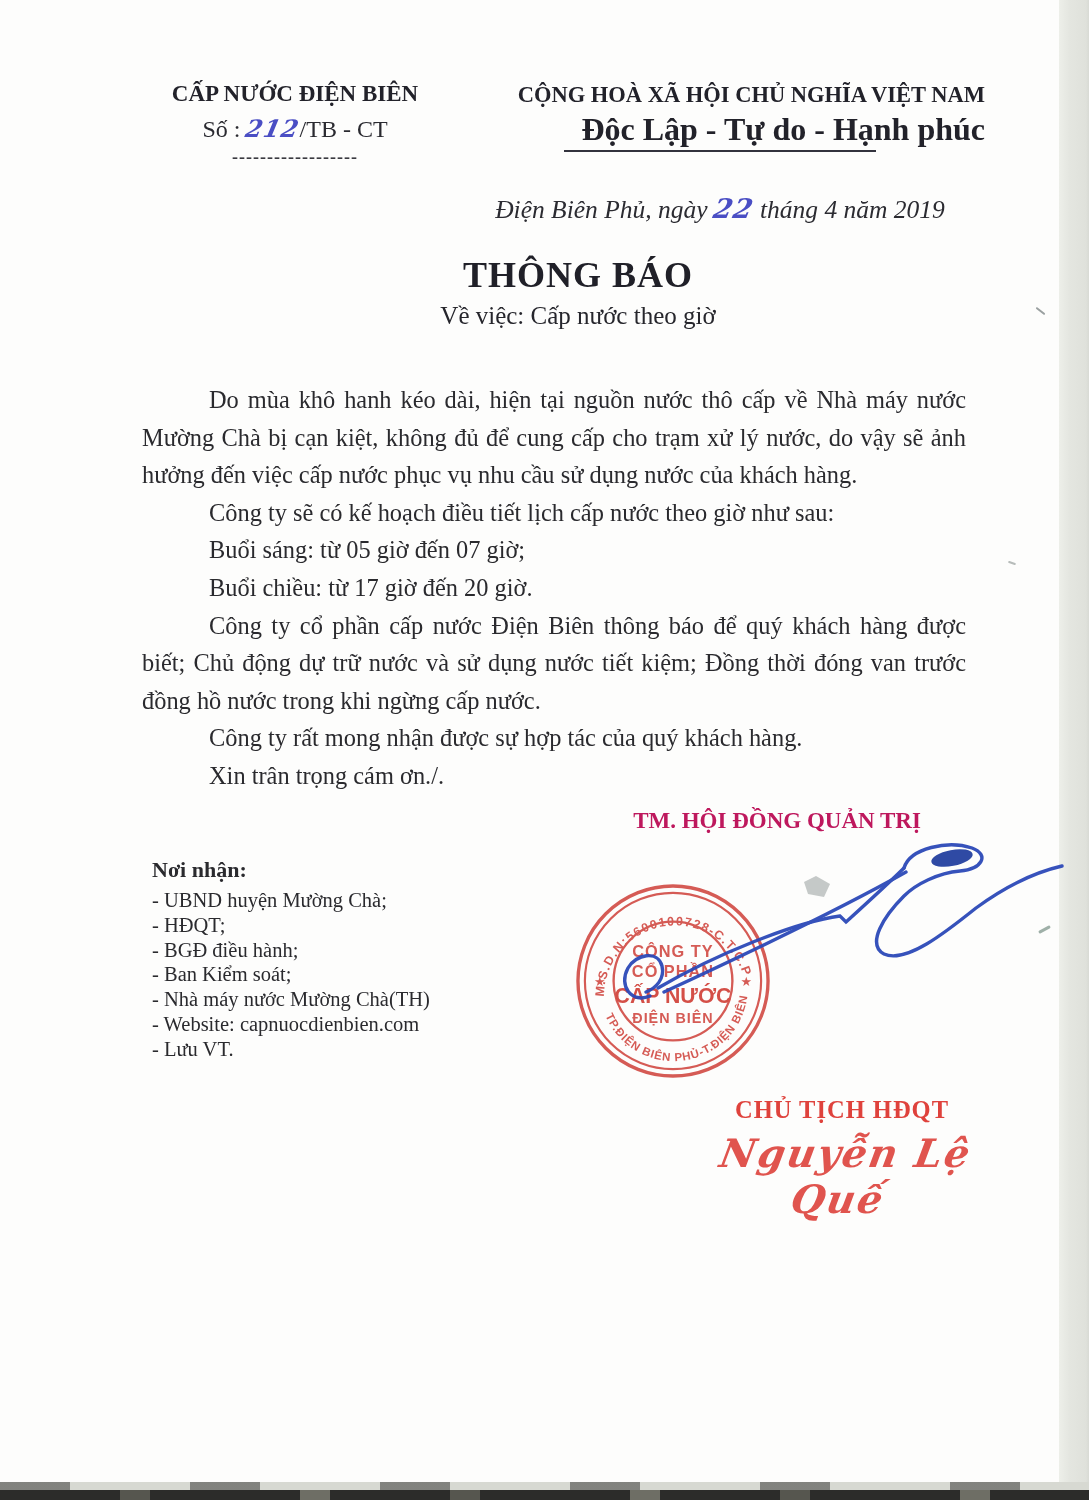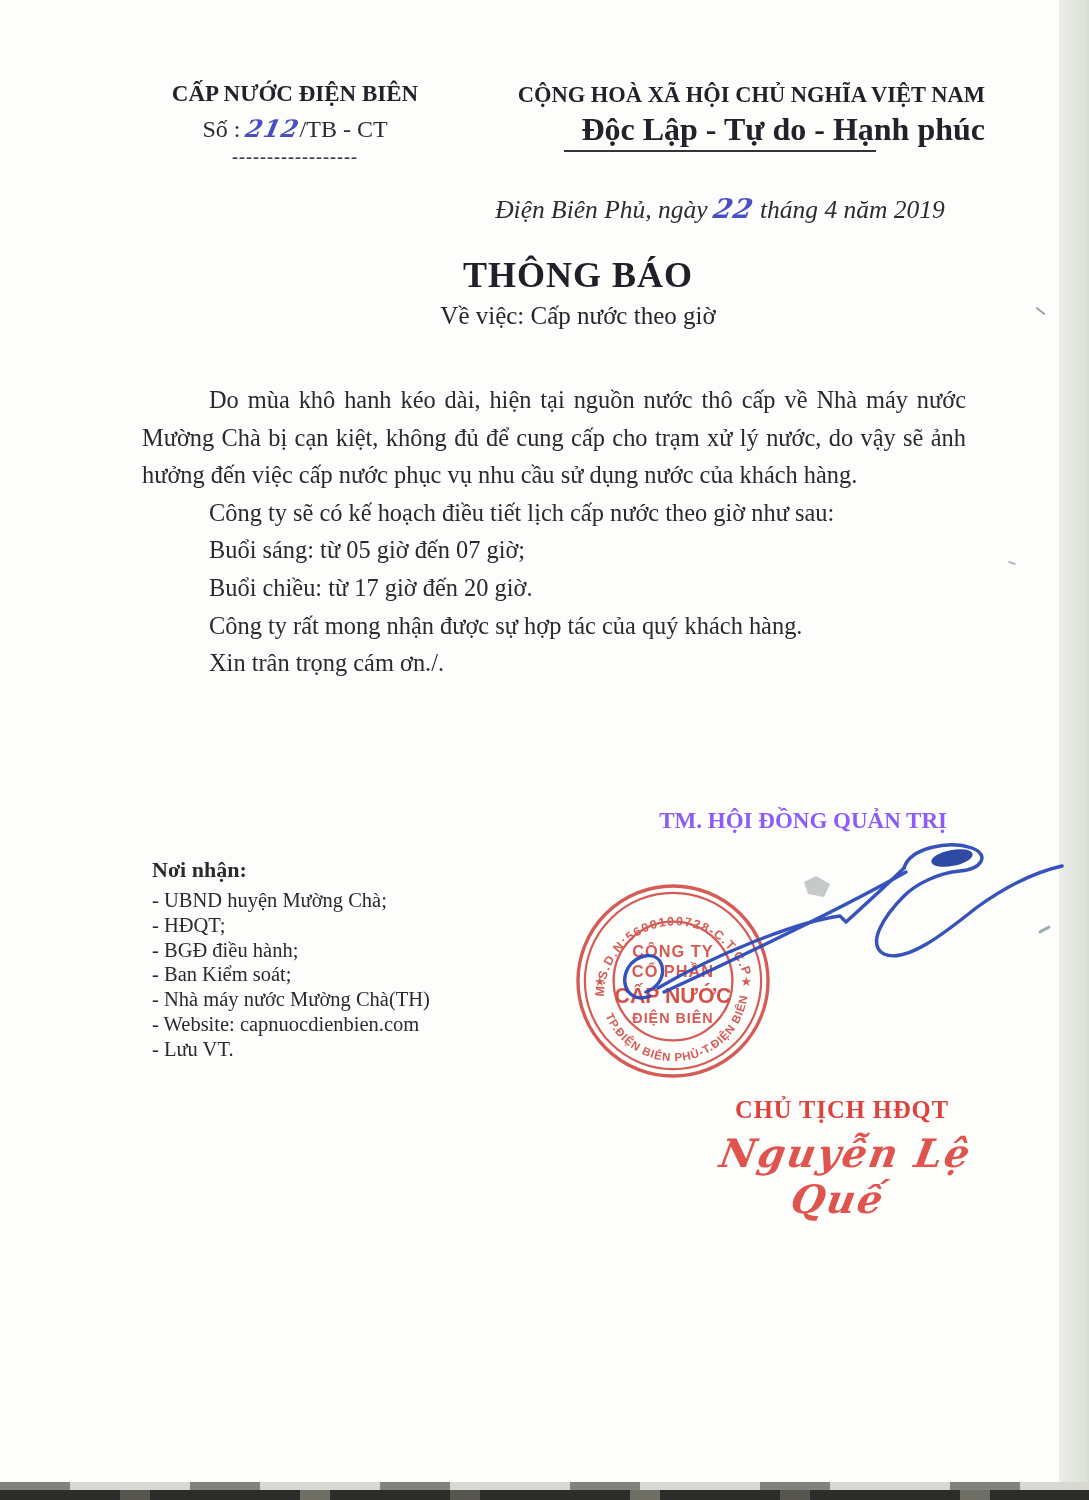--- a/index.html
+++ b/index.html
@@ -90,6 +90,7 @@
     <p>Công ty sẽ có kế hoạch điều tiết lịch cấp nước theo giờ như sau:</p>
     <p>Buổi sáng: từ 05 giờ đến 07 giờ;</p>
     <p>Buổi chiều: từ 17 giờ đến 20 giờ.</p>
+    <p>Công ty cổ phần cấp nước Điện Biên thông báo để quý khách hàng được biết; Chủ động dự trữ nước và sử dụng nước tiết kiệm; Đồng thời đóng van trước đồng hồ nước trong khi ngừng cấp nước.</p>
     <p>Công ty rất mong nhận được sự hợp tác của quý khách hàng.</p>
     <p>Xin trân trọng cám ơn./.</p>
   </div>

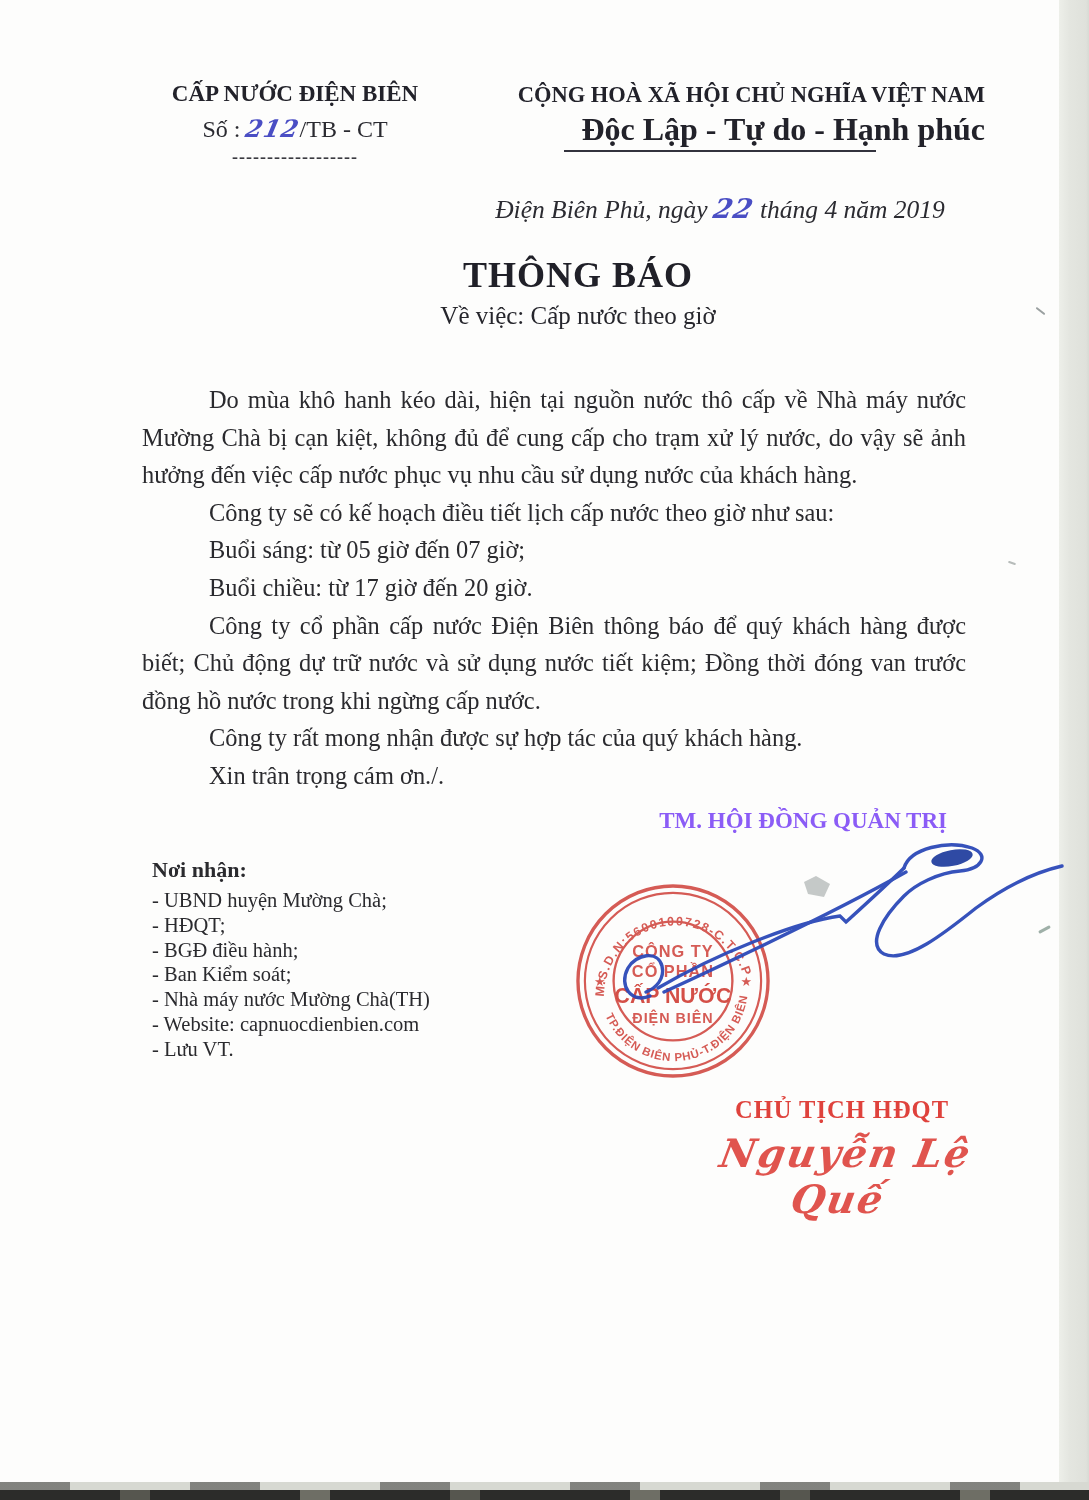--- a/index.html
+++ b/index.html
@@ -40,8 +40,8 @@
     font-size:24.4px;line-height:37.6px;text-align:justify;color:#2a2a2e;}
   .body-text p{margin:0;text-indent:67px;}
   
-  .tm-line{position:absolute;left:607px;top:808px;width:340px;text-align:right;
-    font-weight:bold;font-size:23px;color:#8b5cf6;}
+  .tm-line{position:absolute;left:607px;top:808px;width:340px;text-align:center;
+    font-weight:bold;font-size:23px;color:#be185d;}
   .recipients{position:absolute;left:152px;top:856px;width:340px;color:#2a2a2e;}
   .recipients .head{font-weight:bold;font-size:22px;line-height:28px;}
   .recipients ul{list-style:none;margin:4px 0 0;padding:0;font-size:20.5px;line-height:24.8px;}

